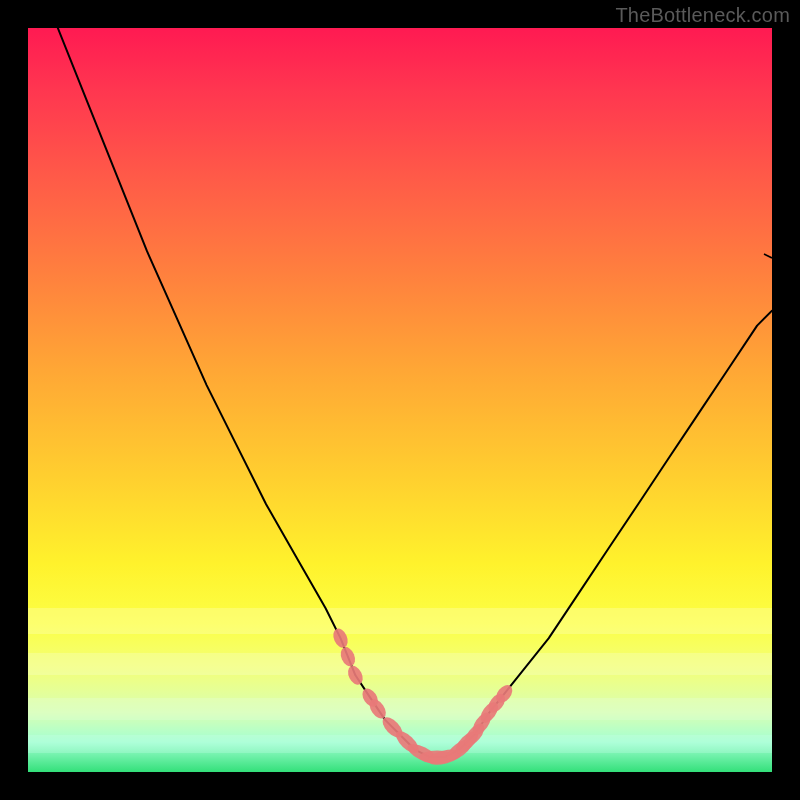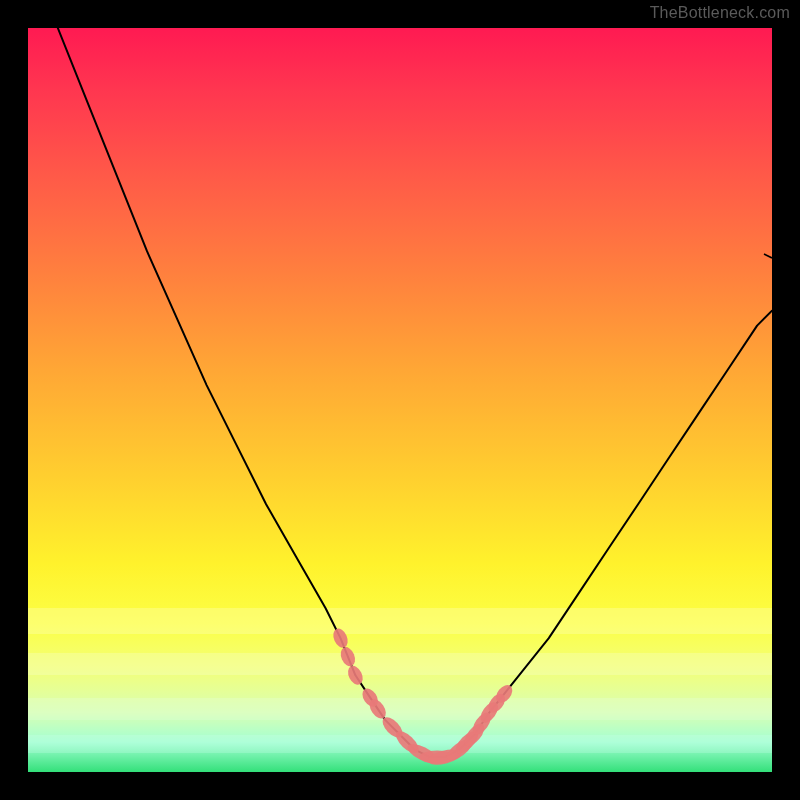--- a/index.html
+++ b/index.html
@@ -63,7 +63,7 @@
     top: 4px;
     right: 10px;
     color: #5a5a5a;
-    font-size: 16px;
+    font-size: 20px;
     letter-spacing: 0.2px;
     user-select: none;
   }

